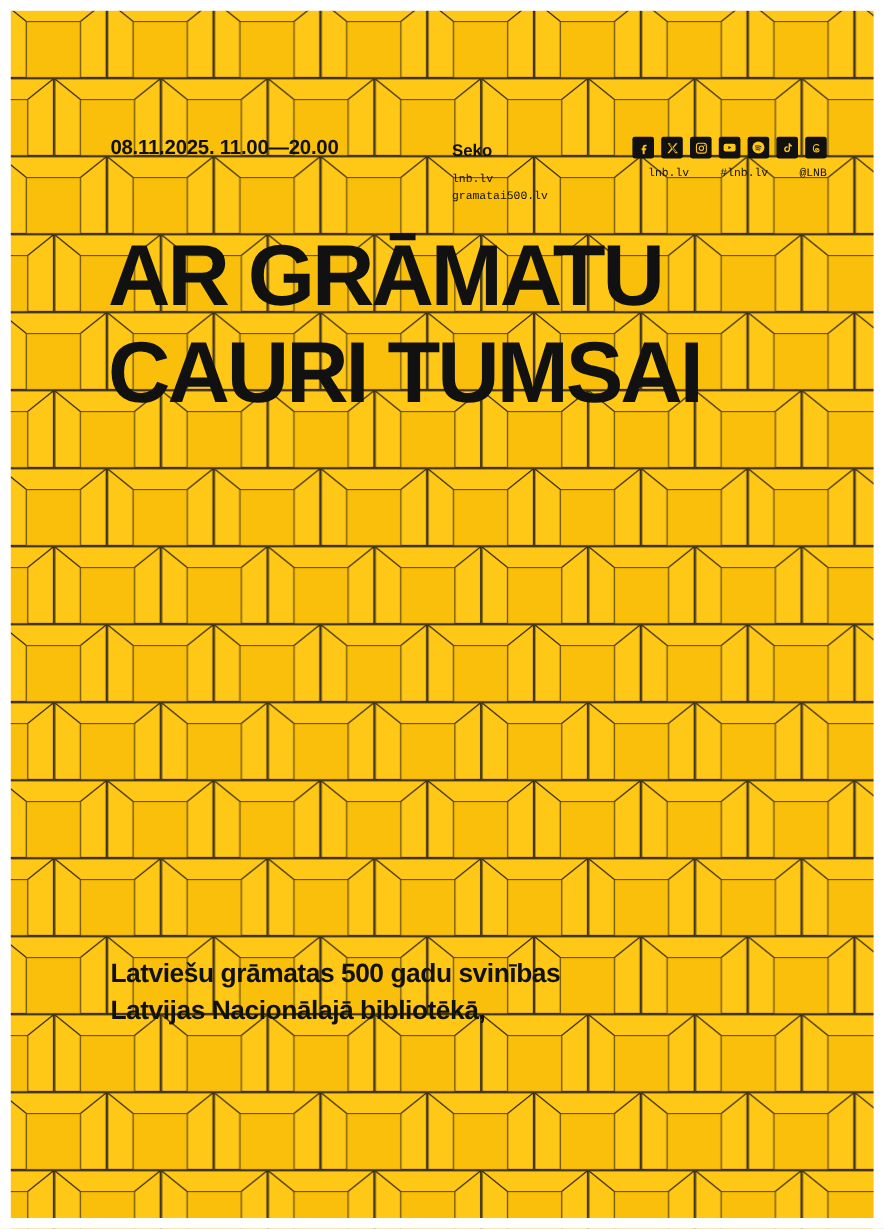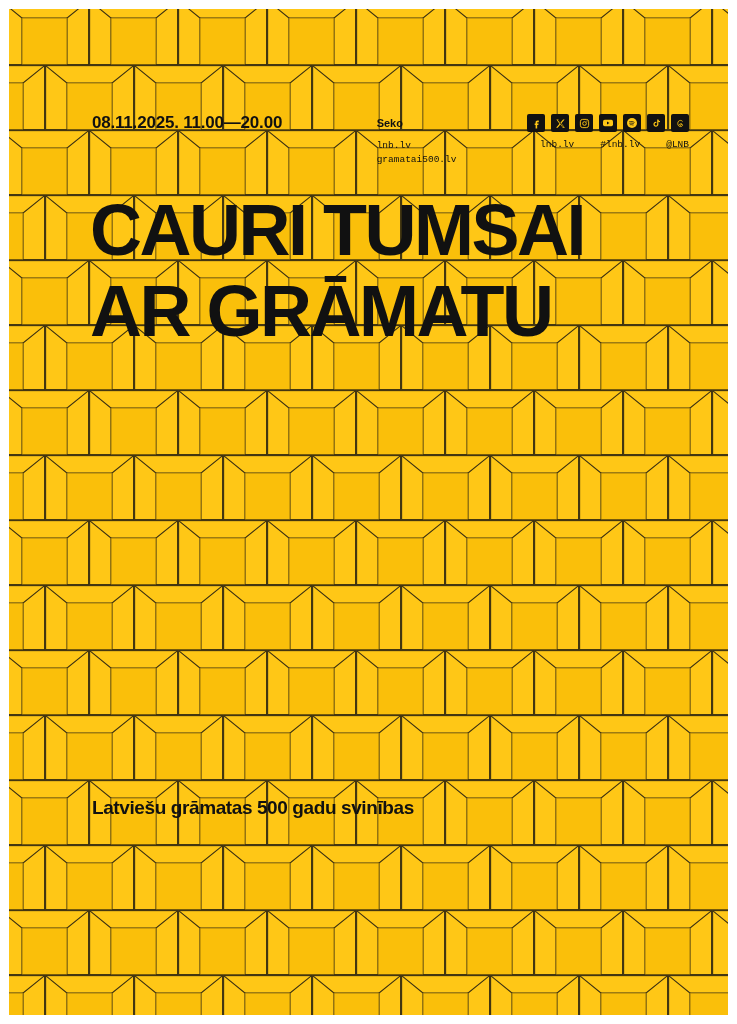--- a/index.html
+++ b/index.html
@@ -84,7 +84,7 @@
   .header-mid .seko {
     font-weight: bold;
     font-family: "Liberation Sans", sans-serif;
-    font-size: 11px;
+    font-size: 14px;
     display: block;
     margin-bottom: 7px;
   }

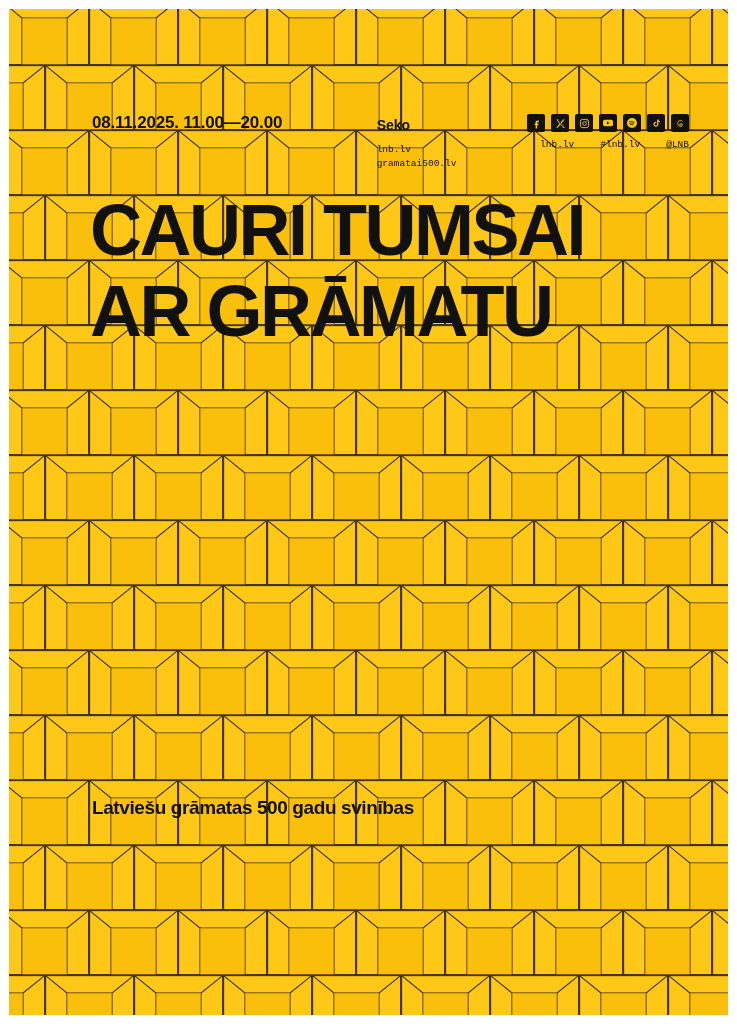--- a/index.html
+++ b/index.html
@@ -254,8 +254,8 @@
     </div>
 
     <div class="title">
+      <span class="line">AR GRĀMATU</span>
       <span class="line">CAURI TUMSAI</span>
-      <span class="line">AR GRĀMATU</span>
     </div>
 
     <div class="footer">

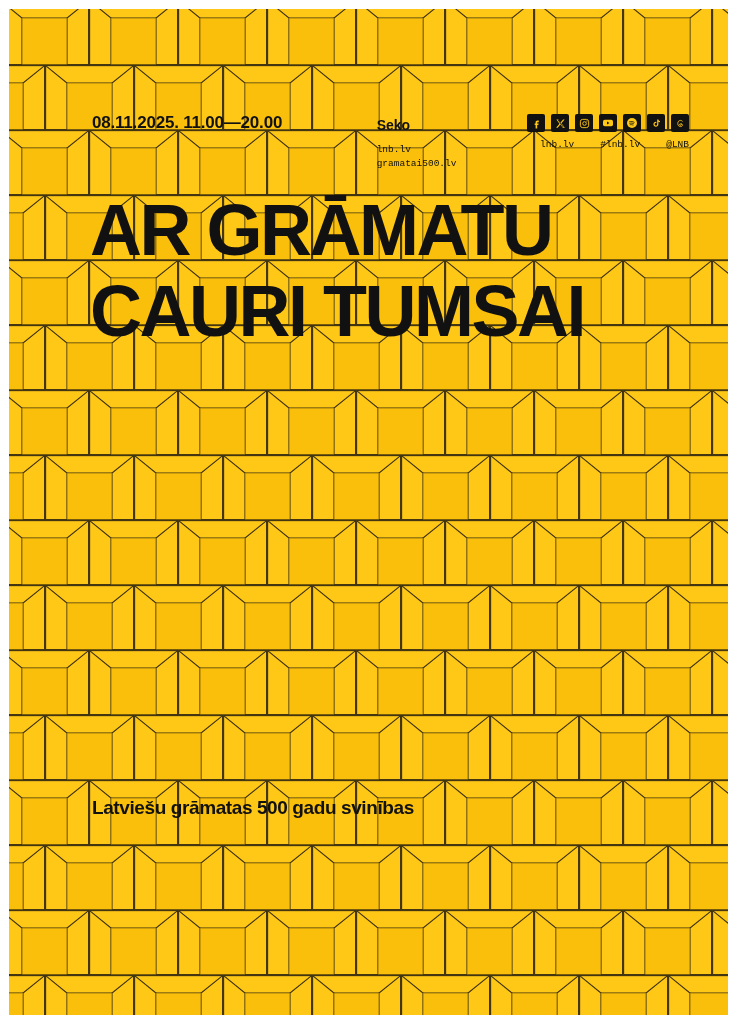--- a/index.html
+++ b/index.html
@@ -140,7 +140,7 @@
     top: 795px;
     color: #111111;
     font-weight: bold;
-    font-size: 19px;
+    font-size: 22px;
     line-height: 1.42;
     letter-spacing: -0.4px;
   }

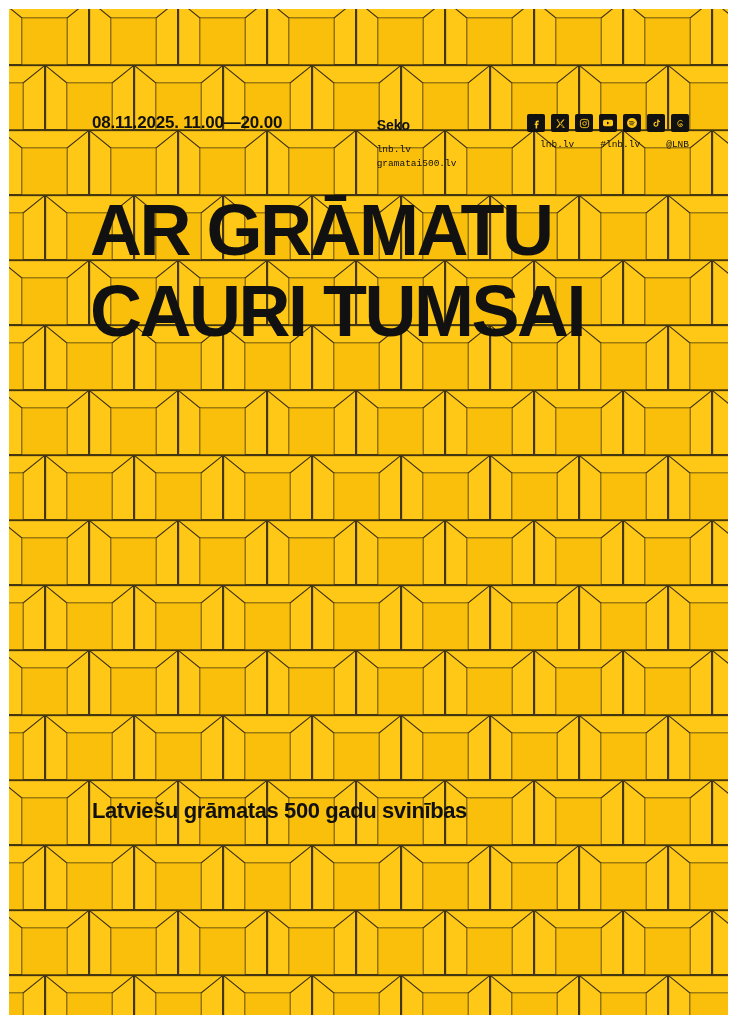--- a/index.html
+++ b/index.html
@@ -260,6 +260,7 @@
 
     <div class="footer">
       <span class="line">Latviešu grāmatas 500 gadu svinības</span>
+      <span class="line">Latvijas Nacionālajā bibliotēkā,</span>
     </div>
 
   </div>

